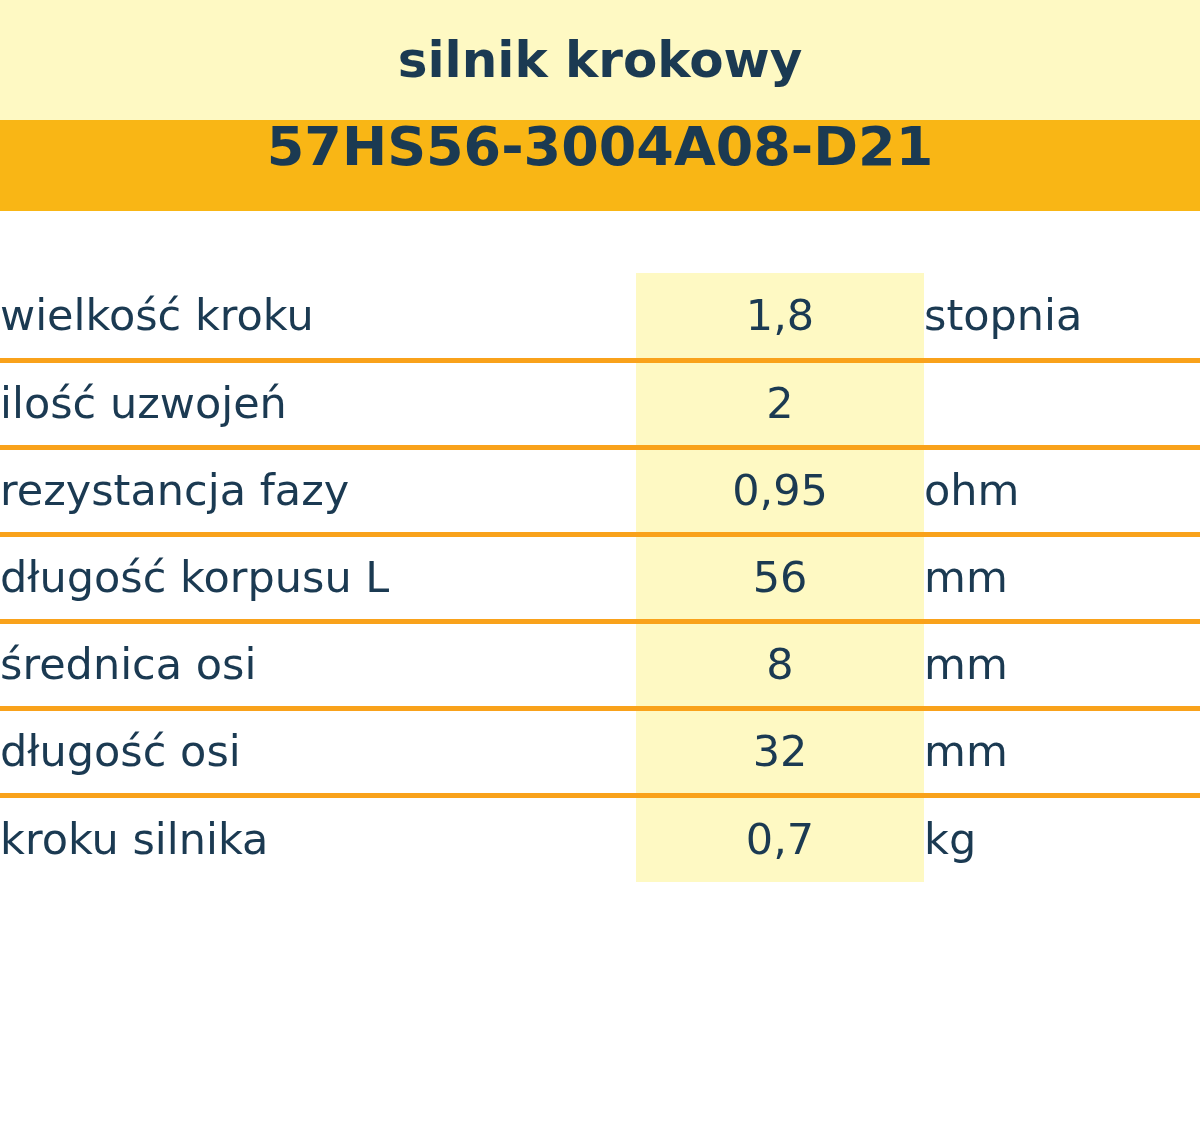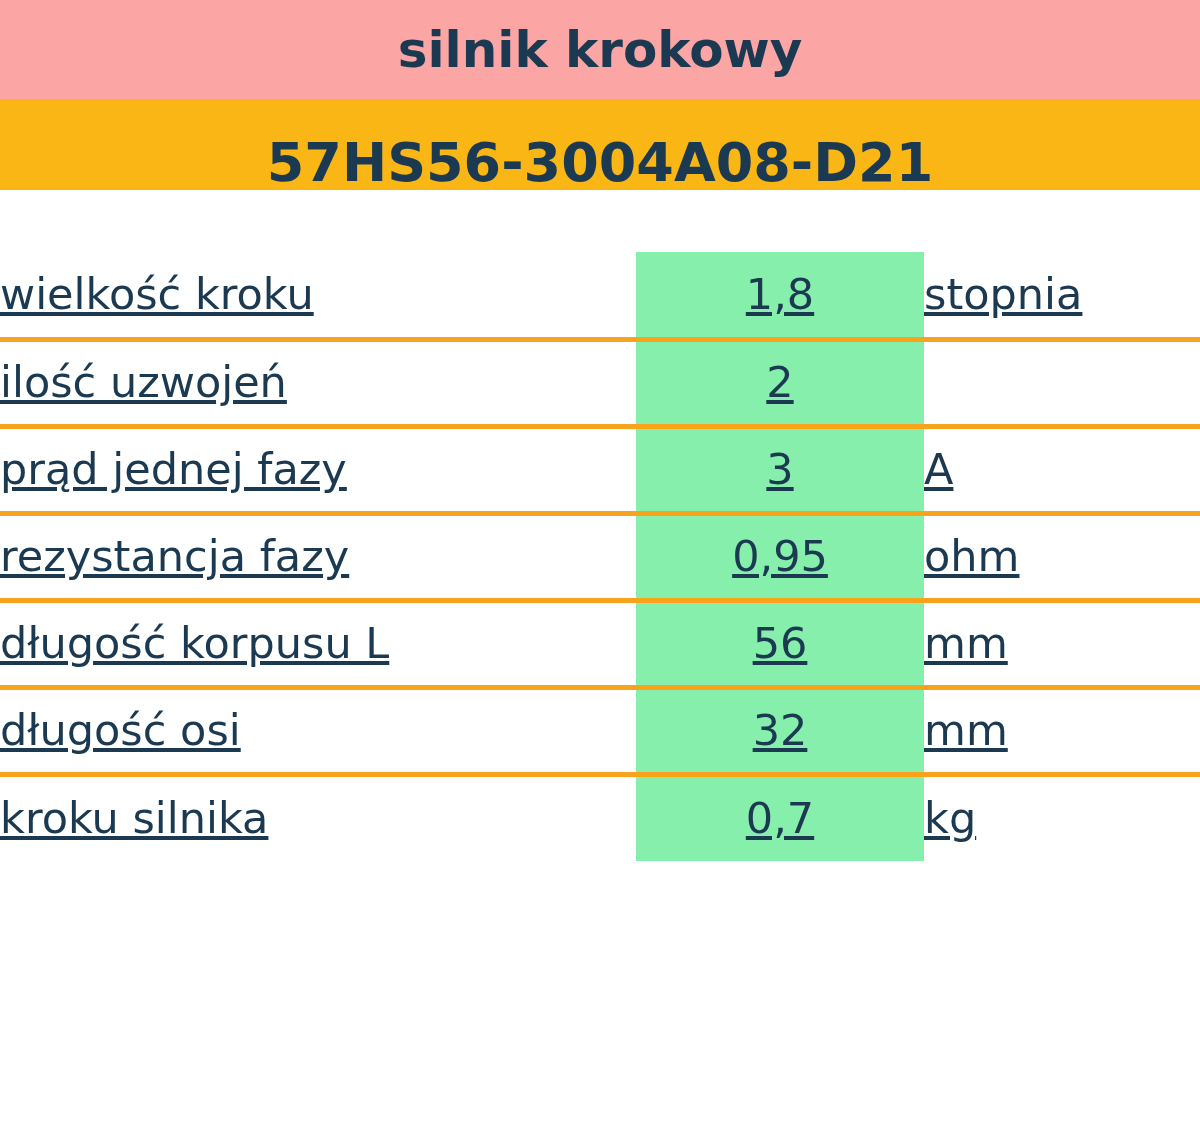--- a/index.html
+++ b/index.html
@@ -24,8 +24,8 @@
   
   .title-band {
     width: 100%;
-    height: 99px;
-    background: #fca5a5;
+    height: 120px;
+    background: #fef9c3;
     display: flex;
     align-items: center;
     justify-content: center;

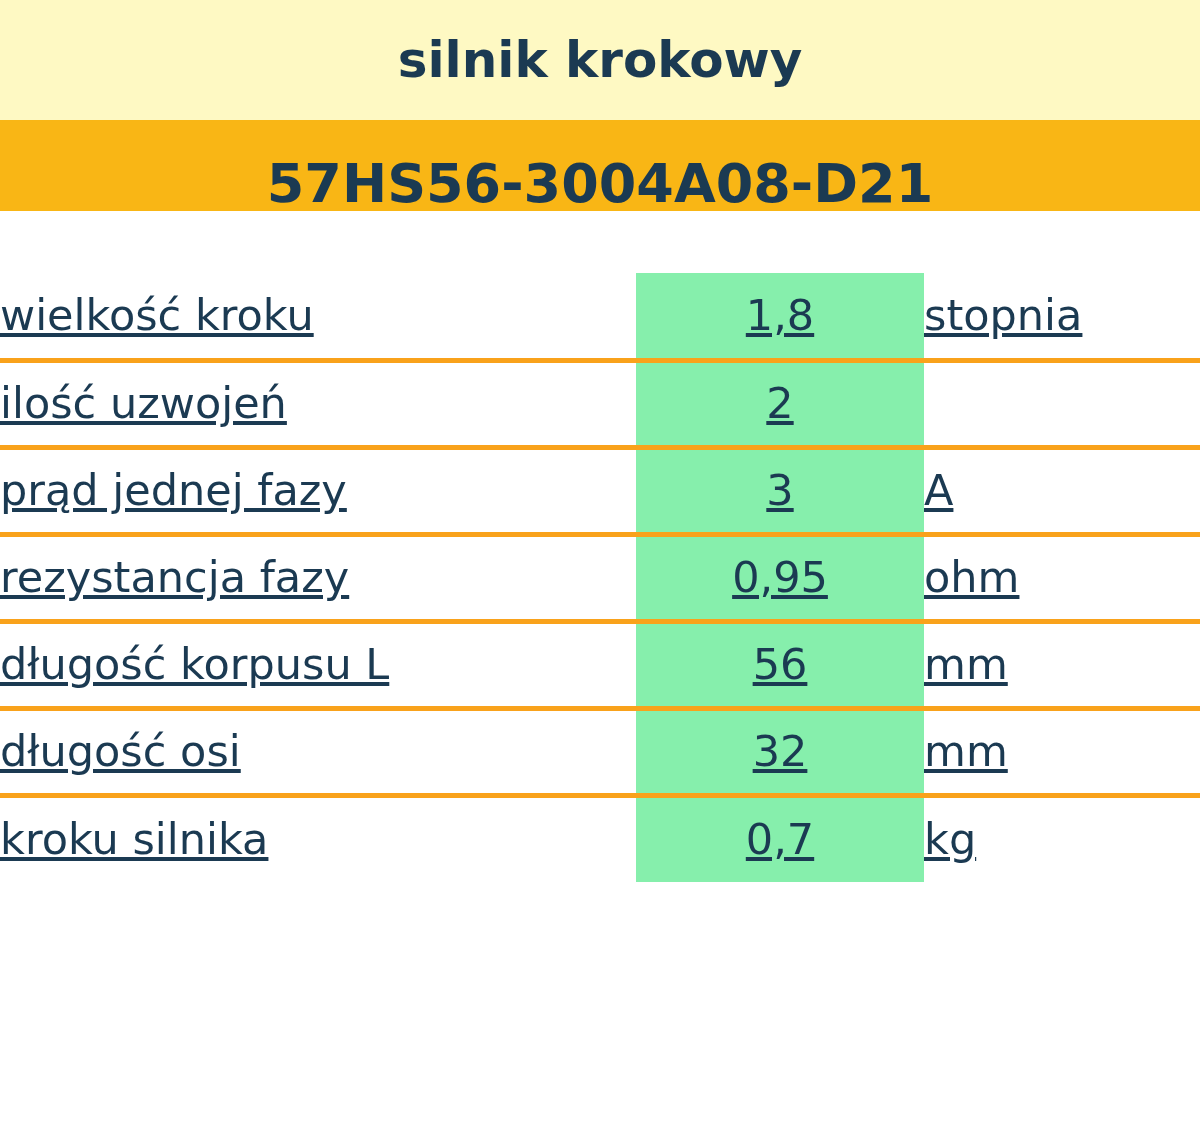--- a/index.html
+++ b/index.html
@@ -42,7 +42,7 @@
     height: 91px;
     background: #f9b615;
     display: flex;
-    align-items: flex-end;
+    align-items: flex-start;
     justify-content: center;
   }
   .model-band .model-text {

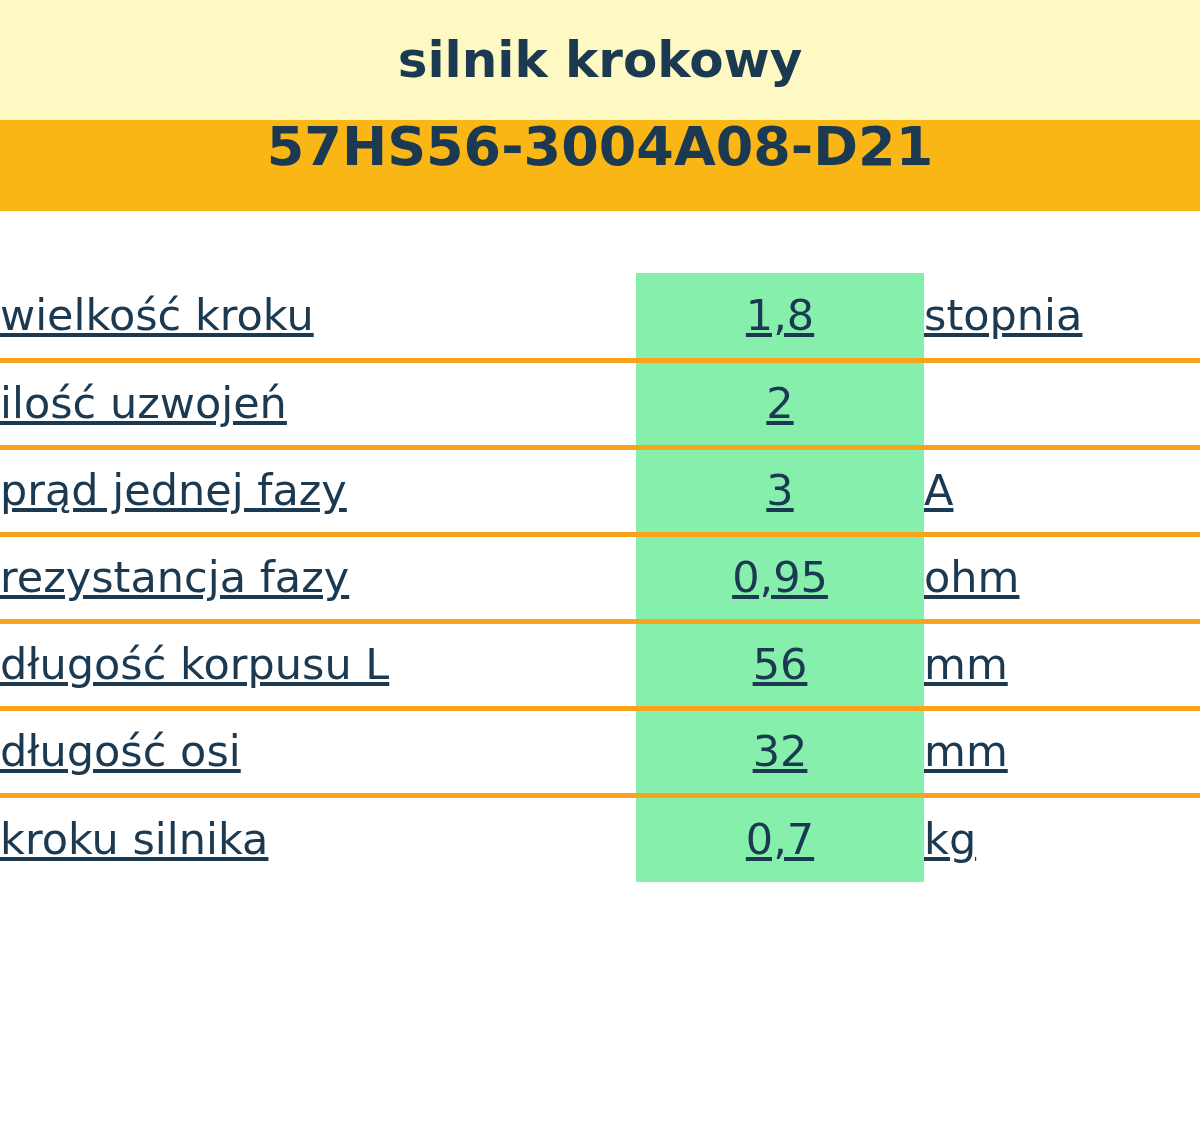--- a/index.html
+++ b/index.html
@@ -62,7 +62,6 @@
     width: 100%;
     border-collapse: collapse;
     table-layout: fixed;
-    text-decoration: underline;
   }
   .spec-table col.c-name { width: 636px; }
   .spec-table col.c-value { width: 288px; }

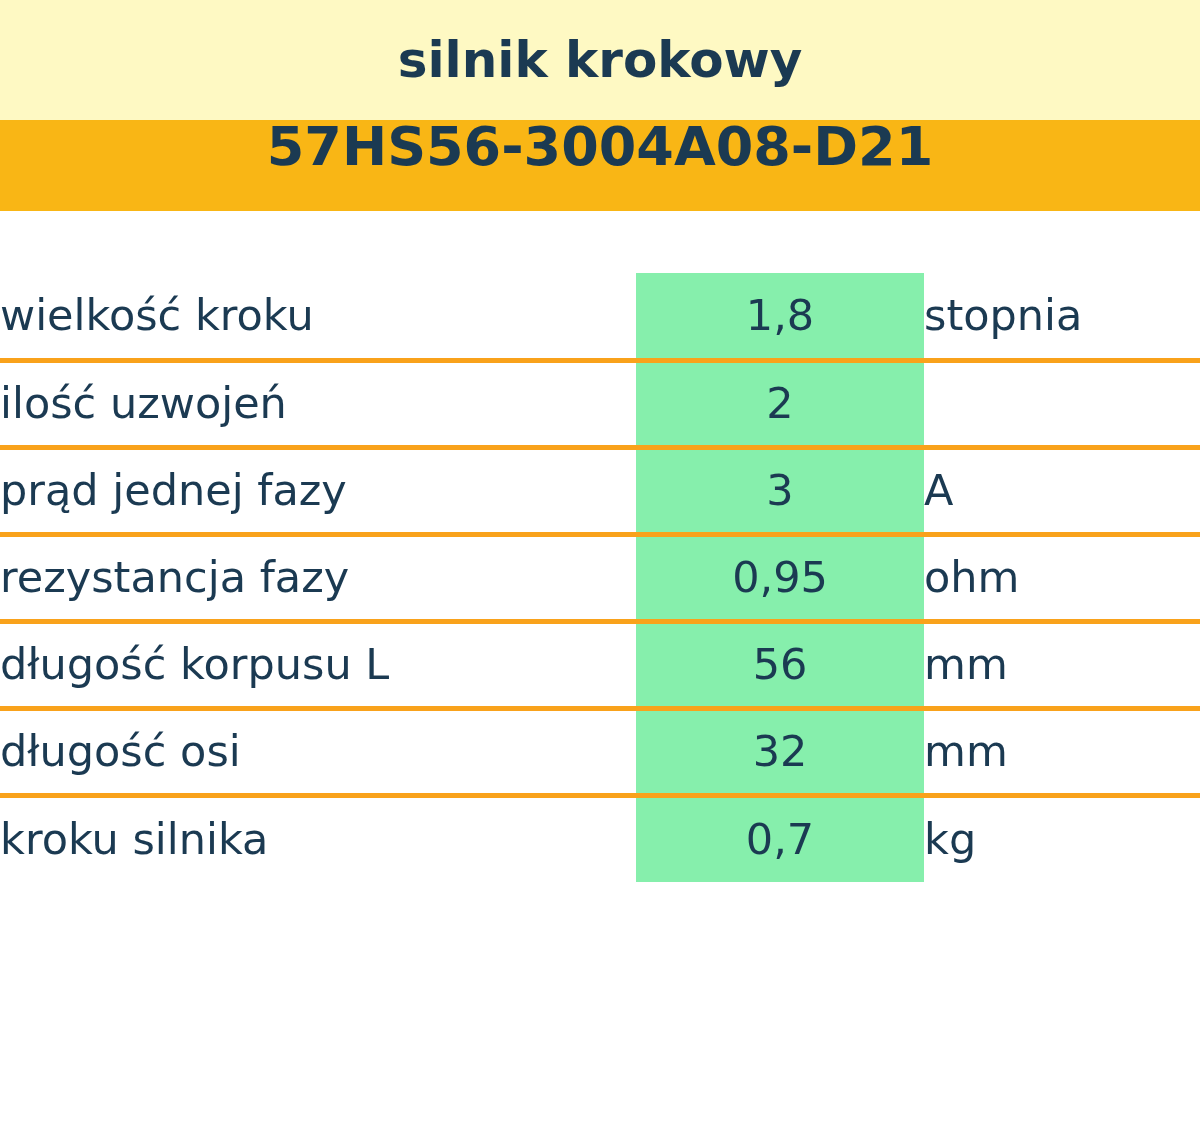--- a/index.html
+++ b/index.html
@@ -85,7 +85,7 @@
   }
   .cell-value {
     text-align: center;
-    background: #86efac;
+    background: #fef9c3;
   }
   .cell-unit {
     text-align: left;

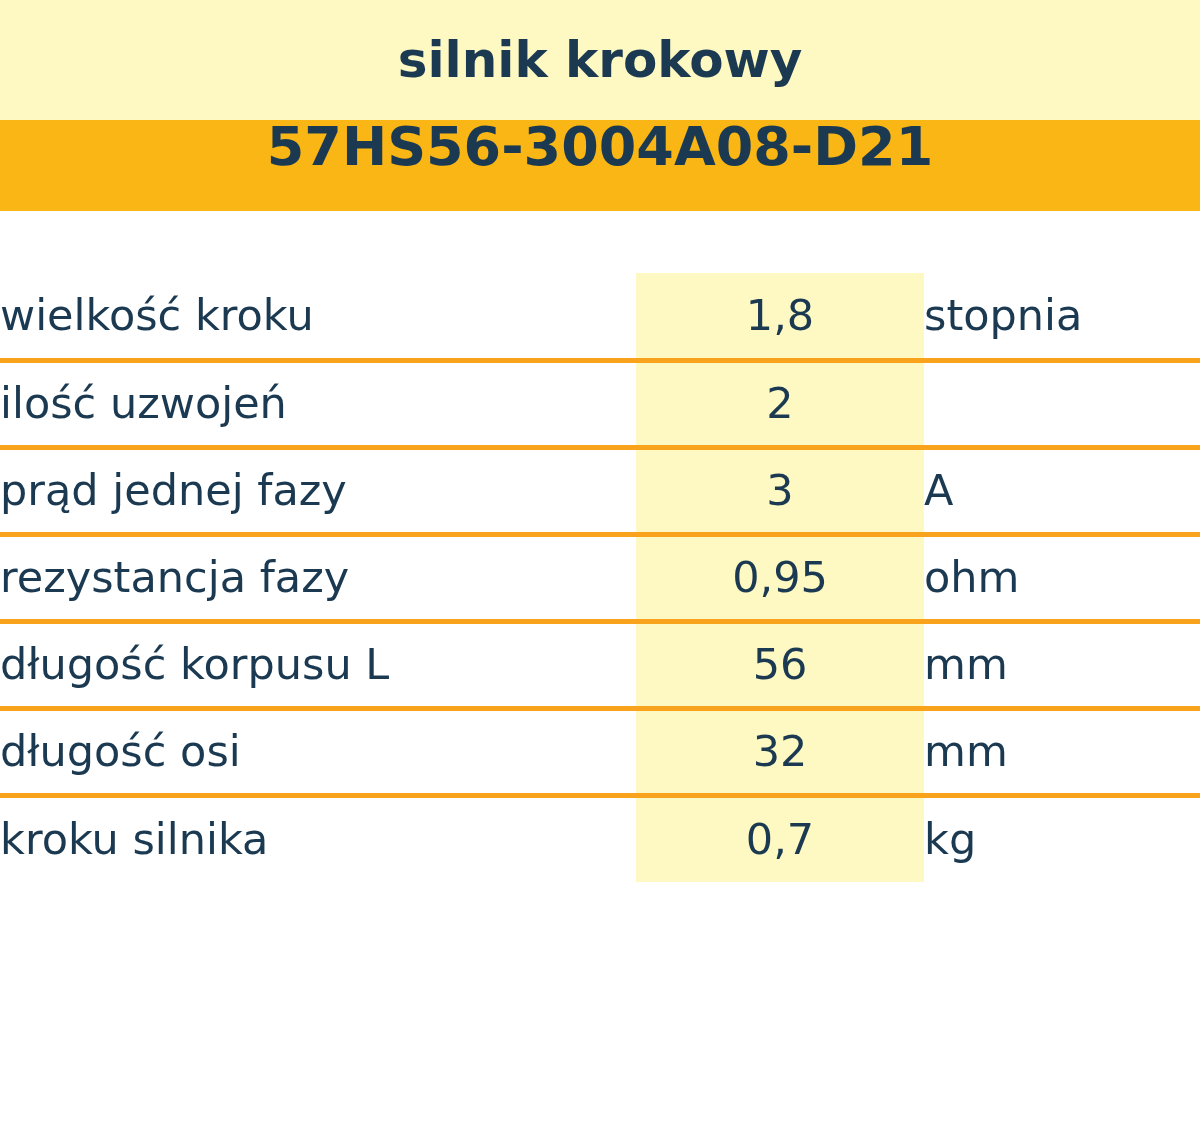--- a/index.html
+++ b/index.html
@@ -132,11 +132,6 @@
         <td class="cell-unit"></td>
       </tr>
       <tr class="rule">
-        <td class="cell-name">prąd jednej fazy</td>
-        <td class="cell-value">3</td>
-        <td class="cell-unit">A</td>
-      </tr>
-      <tr class="rule">
         <td class="cell-name">rezystancja fazy</td>
         <td class="cell-value">0,95</td>
         <td class="cell-unit">ohm</td>

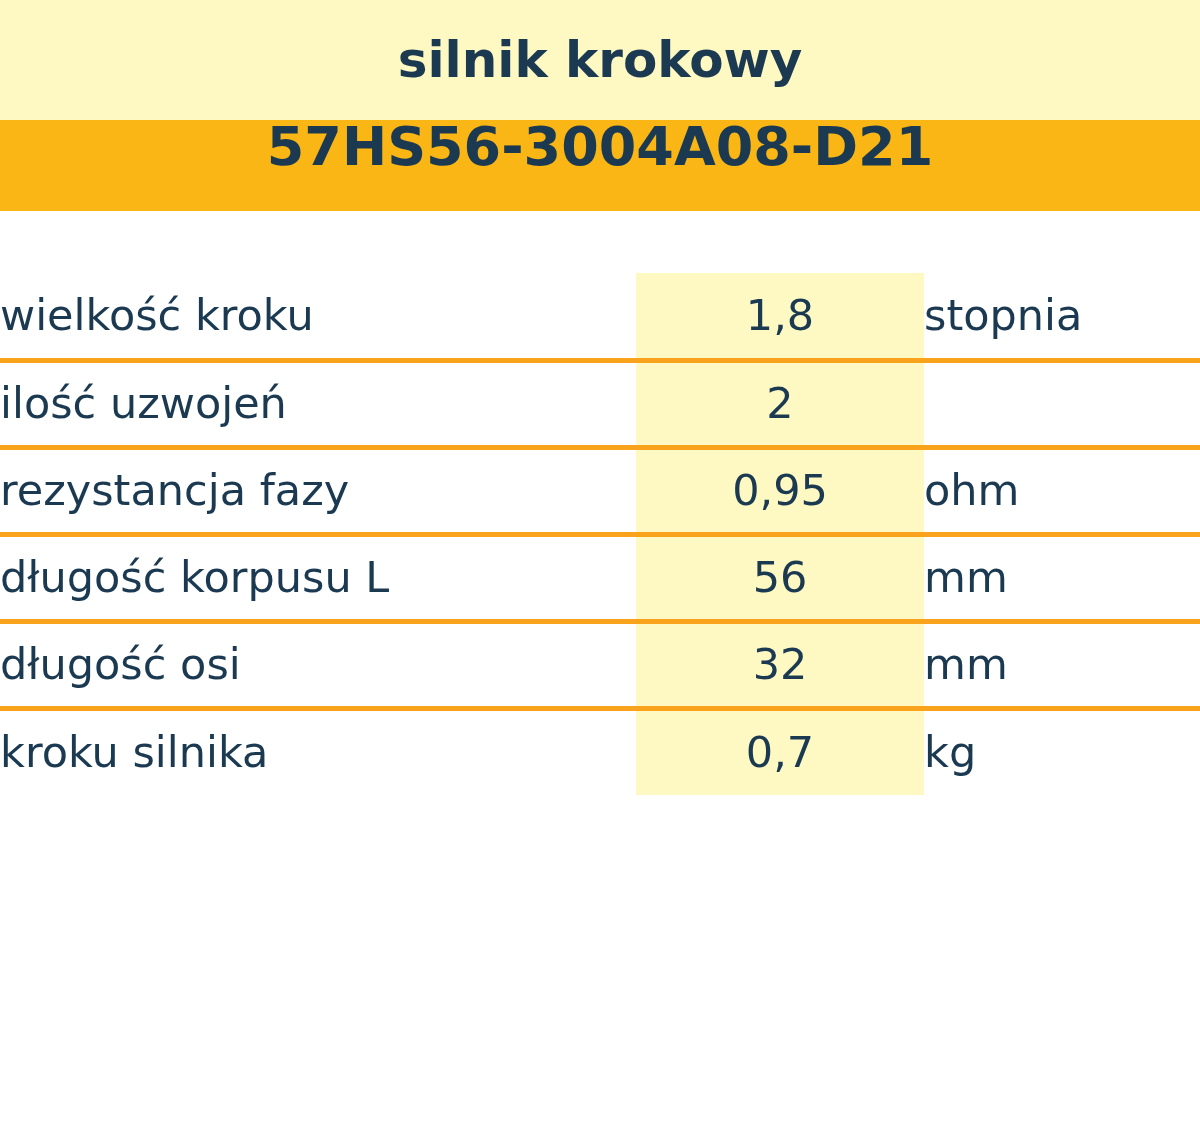--- a/index.html
+++ b/index.html
@@ -142,6 +142,11 @@
         <td class="cell-unit">mm</td>
       </tr>
       <tr class="rule">
+        <td class="cell-name">średnica  osi</td>
+        <td class="cell-value">8</td>
+        <td class="cell-unit">mm</td>
+      </tr>
+      <tr class="rule">
         <td class="cell-name">długość osi</td>
         <td class="cell-value">32</td>
         <td class="cell-unit">mm</td>

